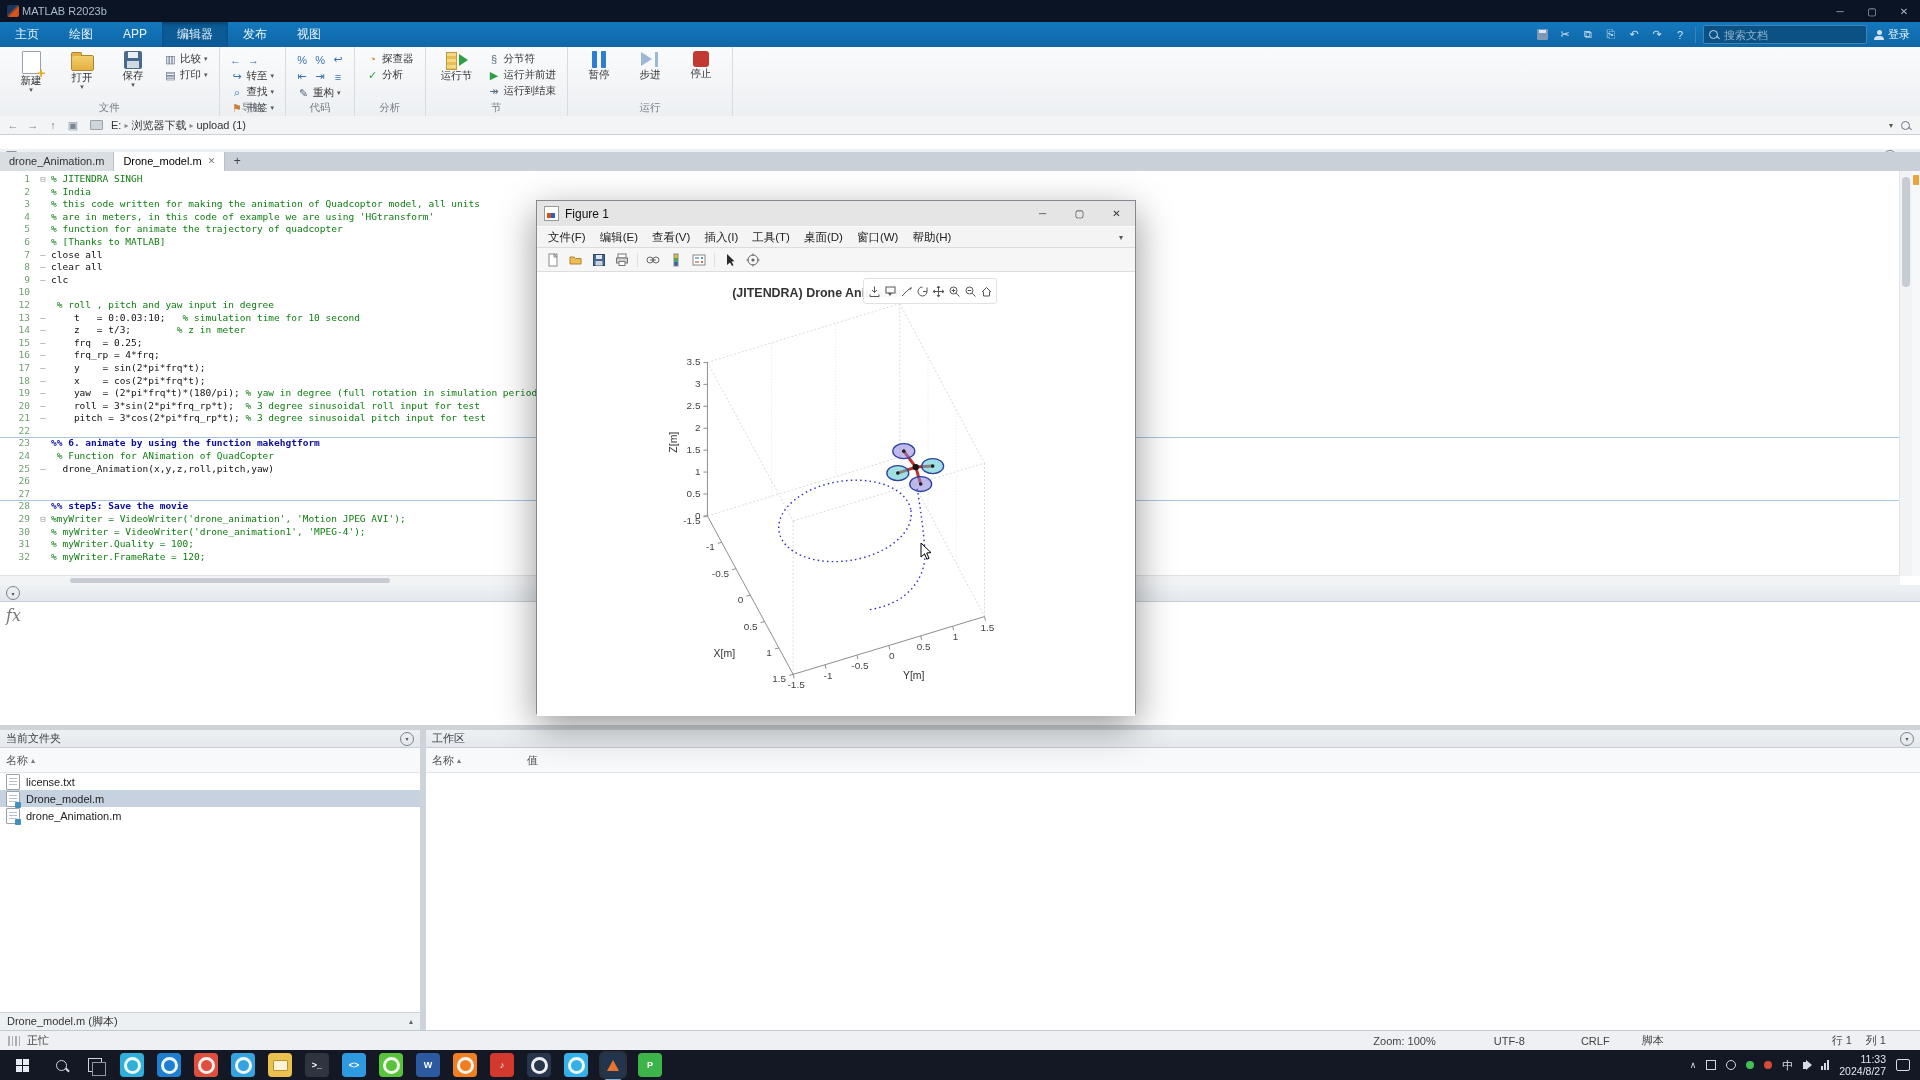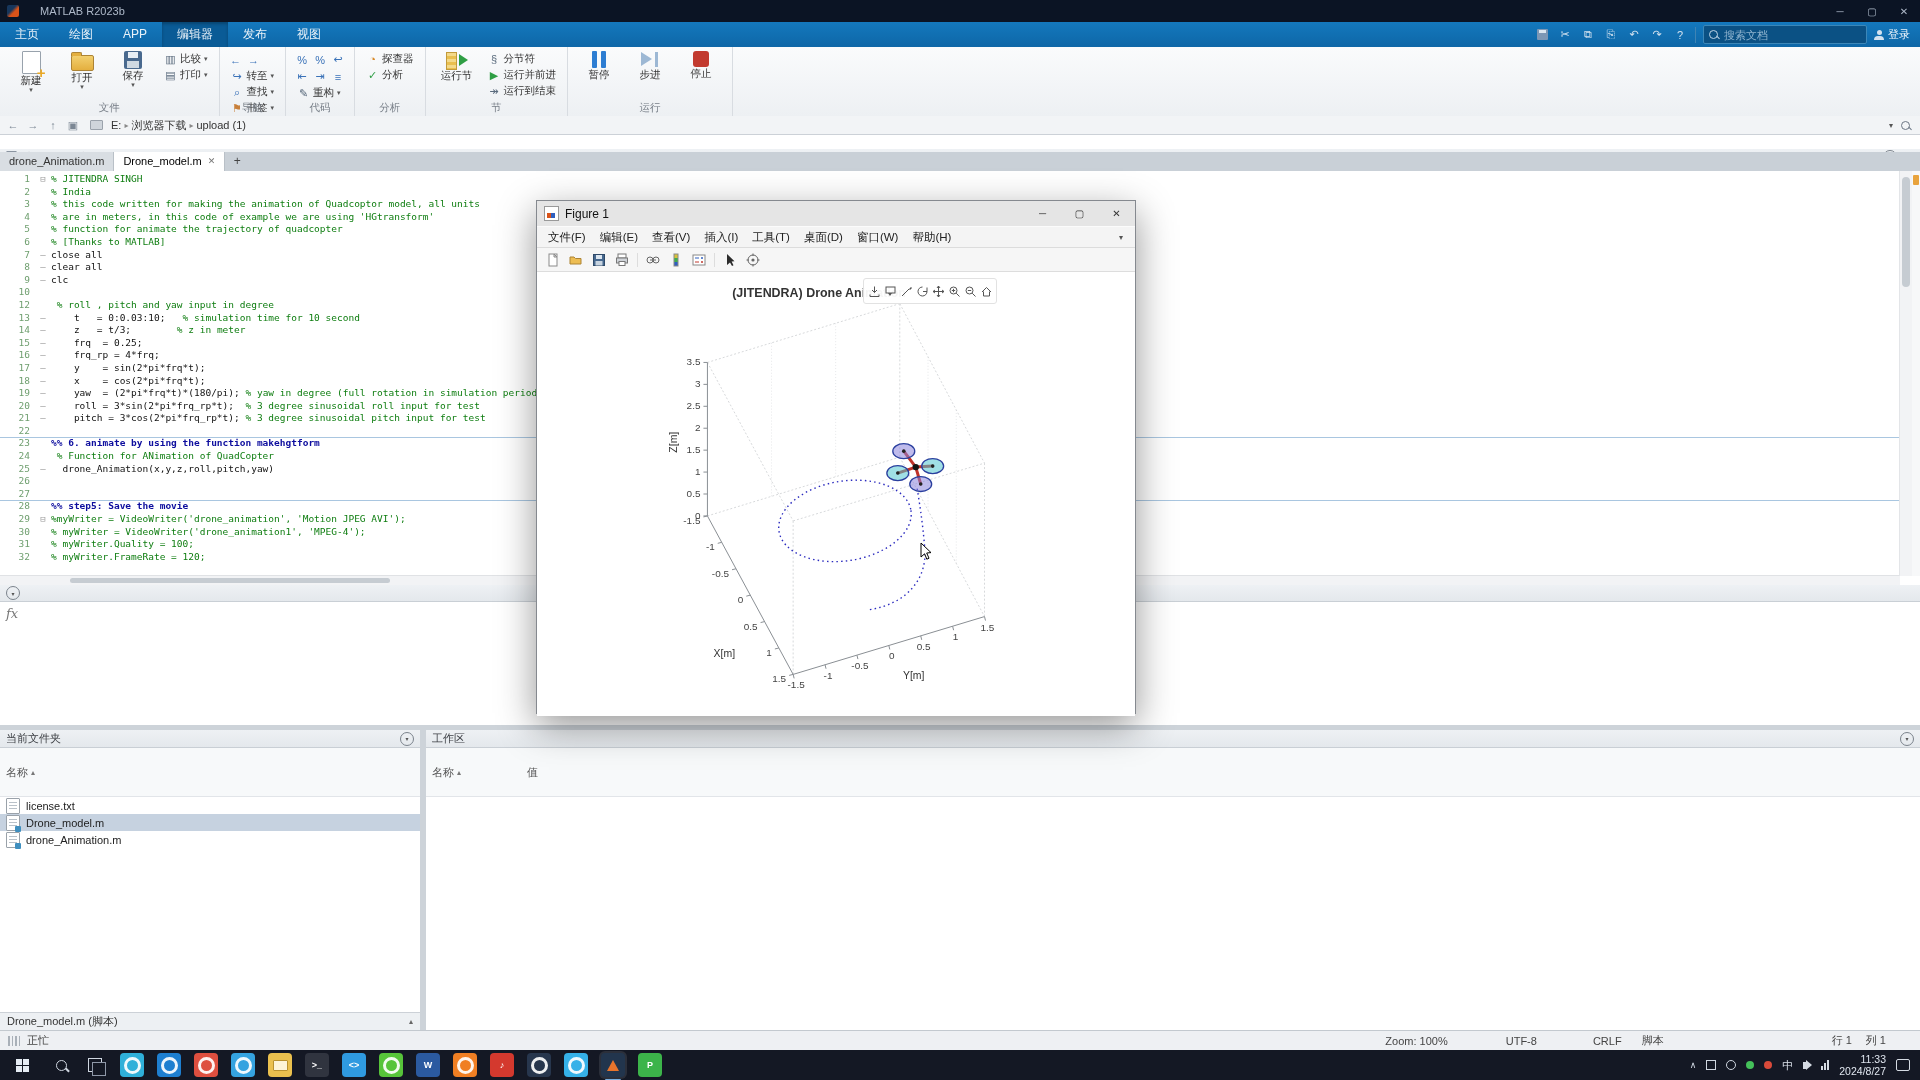--- a/index.html
+++ b/index.html
@@ -10,7 +10,7 @@
             display:flex;align-items:center;font-size:11px;}
   .tb-icon{width:12px;height:12px;margin-left:7px;border-radius:2px;
            background:linear-gradient(135deg,#16365c 40%,#d95319 60%);}
-  .tb-title{margin-left:21px;color:#aeb9c9;}
+  .tb-title{margin-left:3px;color:#aeb9c9;}
   .tb-controls{margin-left:auto;display:flex;height:22px;}
   .tb-btn{width:32px;height:22px;display:flex;align-items:center;justify-content:center;color:#aeb9c9;font-size:10px;}
   

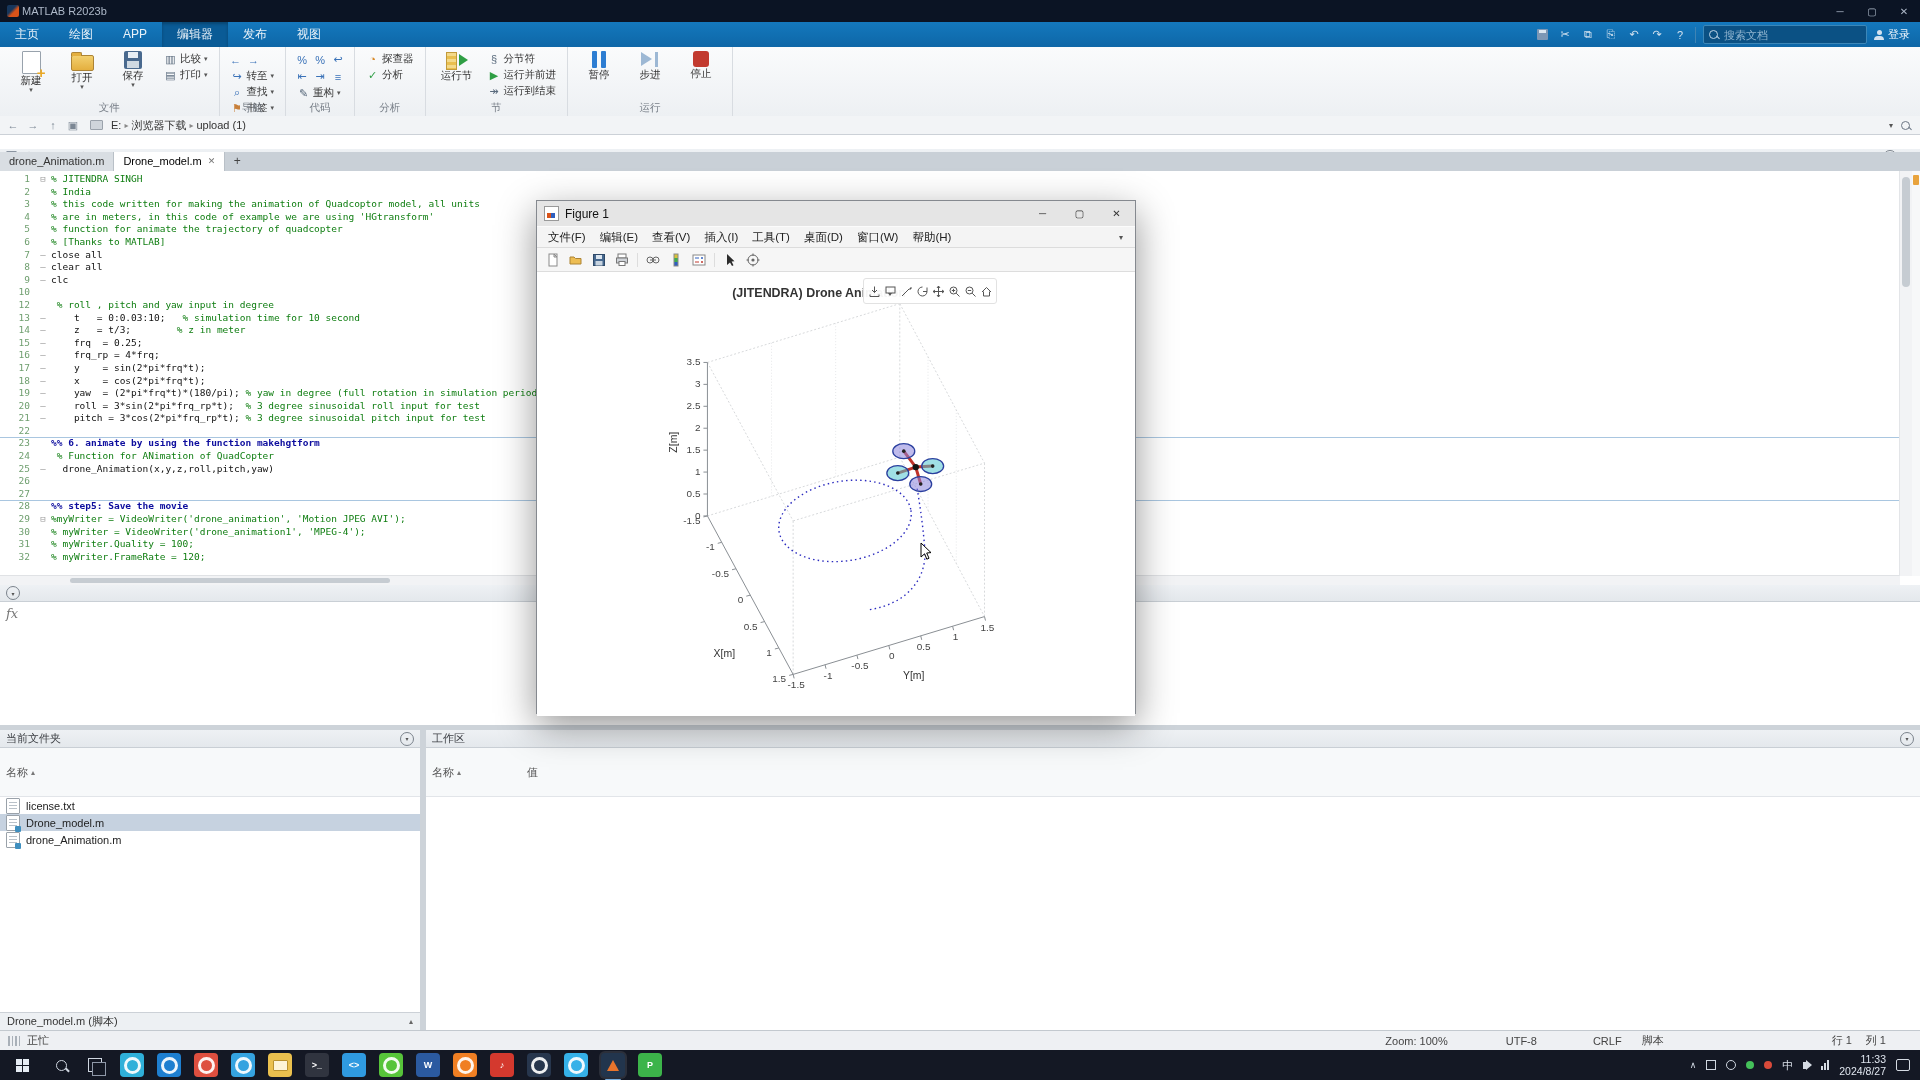--- a/index.html
+++ b/index.html
@@ -110,7 +110,7 @@
   
   #cmdheader{position:absolute;left:0;top:585px;width:1920px;box-sizing:border-box;}
   #cmdbody{position:absolute;left:0;top:602px;width:1920px;height:123px;background:#fff;}
-  .fx{position:absolute;left:6px;top:4px;font-family:"DejaVu Serif",serif;font-style:italic;font-size:13px;color:#777;}
+  .fx{position:absolute;left:6px;top:4px;font-family:"DejaVu Serif",serif;font-style:italic;font-size:16px;color:#777;}
   #hsplit{position:absolute;left:0;top:725px;width:1920px;height:5px;background:#cdd3d9;}
   
   #cfolder{position:absolute;left:0;top:730px;width:420px;height:300px;background:#fff;}

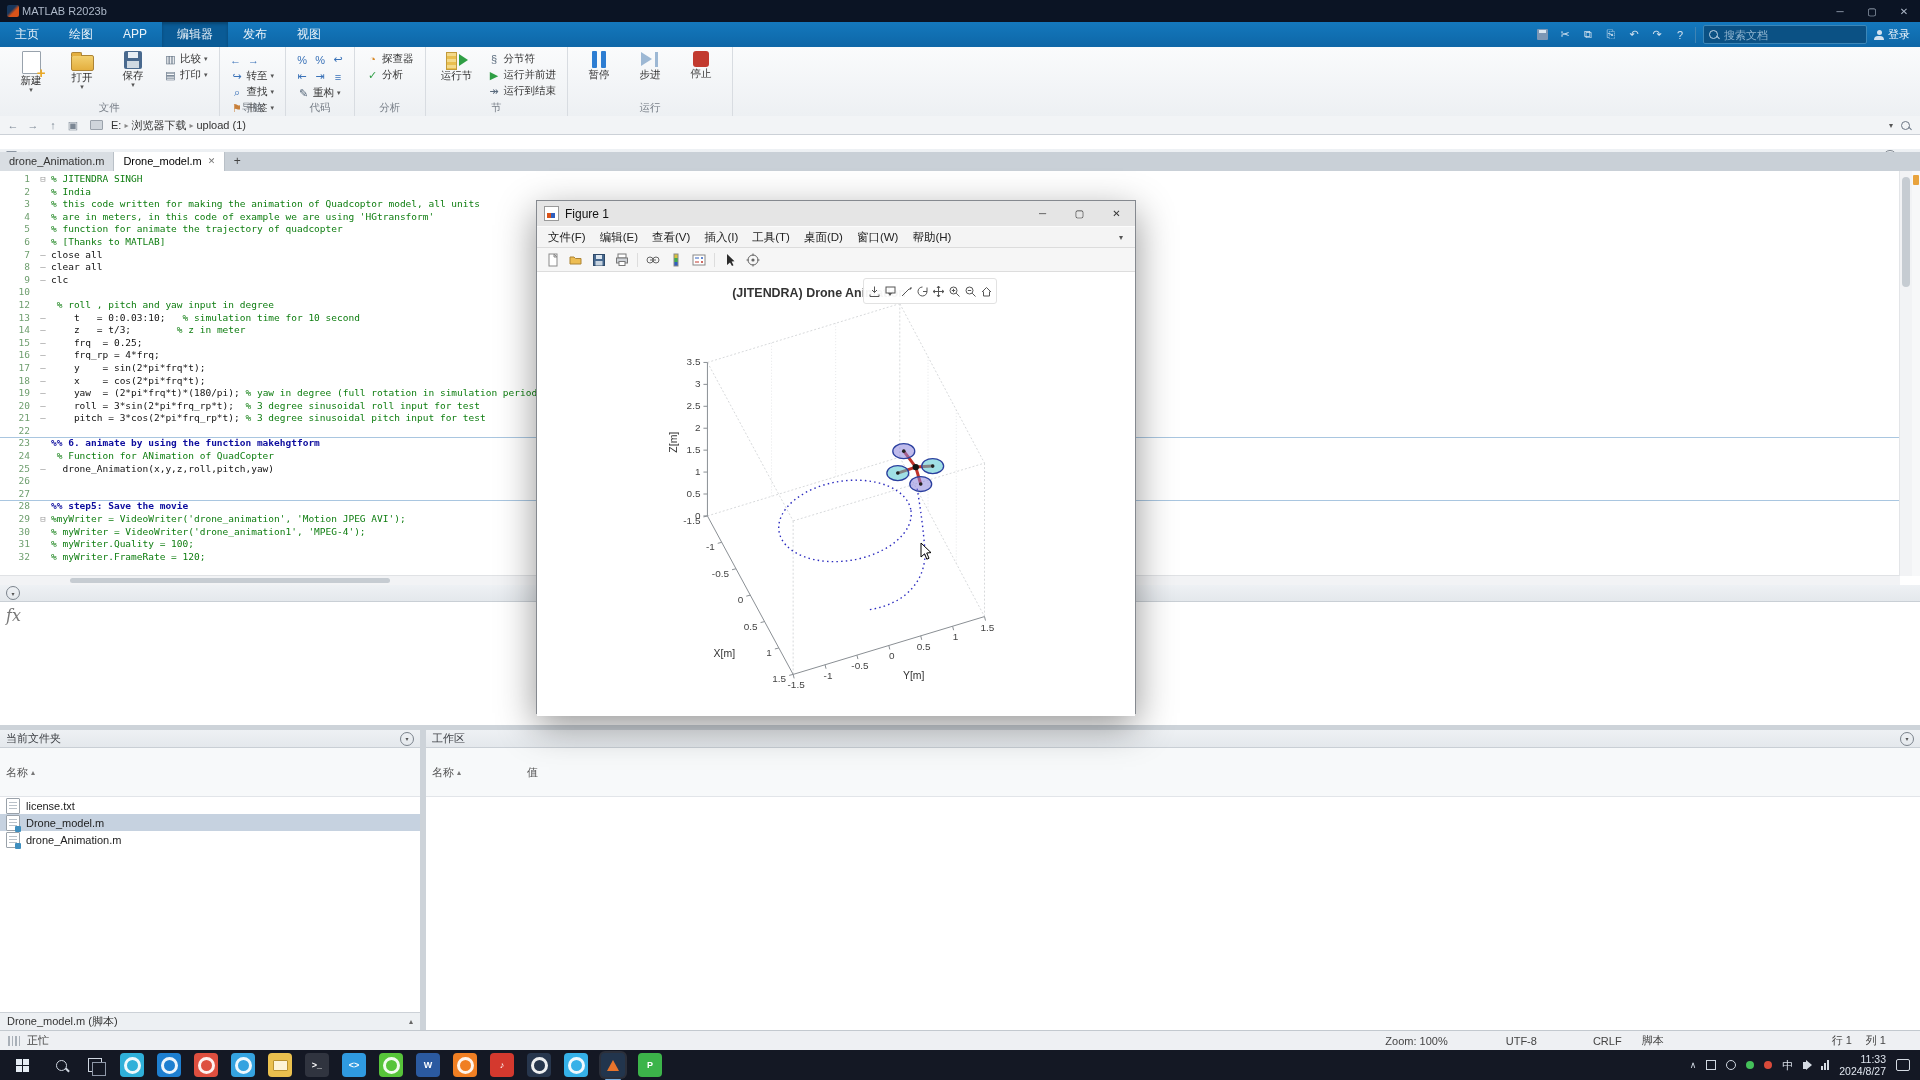--- a/index.html
+++ b/index.html
@@ -117,7 +117,7 @@
   #vsplit{position:absolute;left:420px;top:730px;width:6px;height:300px;background:#cdd3d9;}
   #workspace{position:absolute;left:426px;top:730px;right:0;height:300px;background:#fff;}
   .colhead{height:16px;background:#f7f9fa;border-bottom:1px solid #e2e5e9;display:flex;align-items:center;
-           font-size:11px;color:#555;padding:16px 6px;}
+           font-size:11px;color:#555;padding:4px 6px;}
   .sort{font-size:8px;color:#777;margin-left:3px;}
   .wscol{width:95px;display:flex;align-items:center;}
   .frow{height:17px;display:flex;align-items:center;gap:6px;padding:0 6px;font-size:11px;color:#222;}

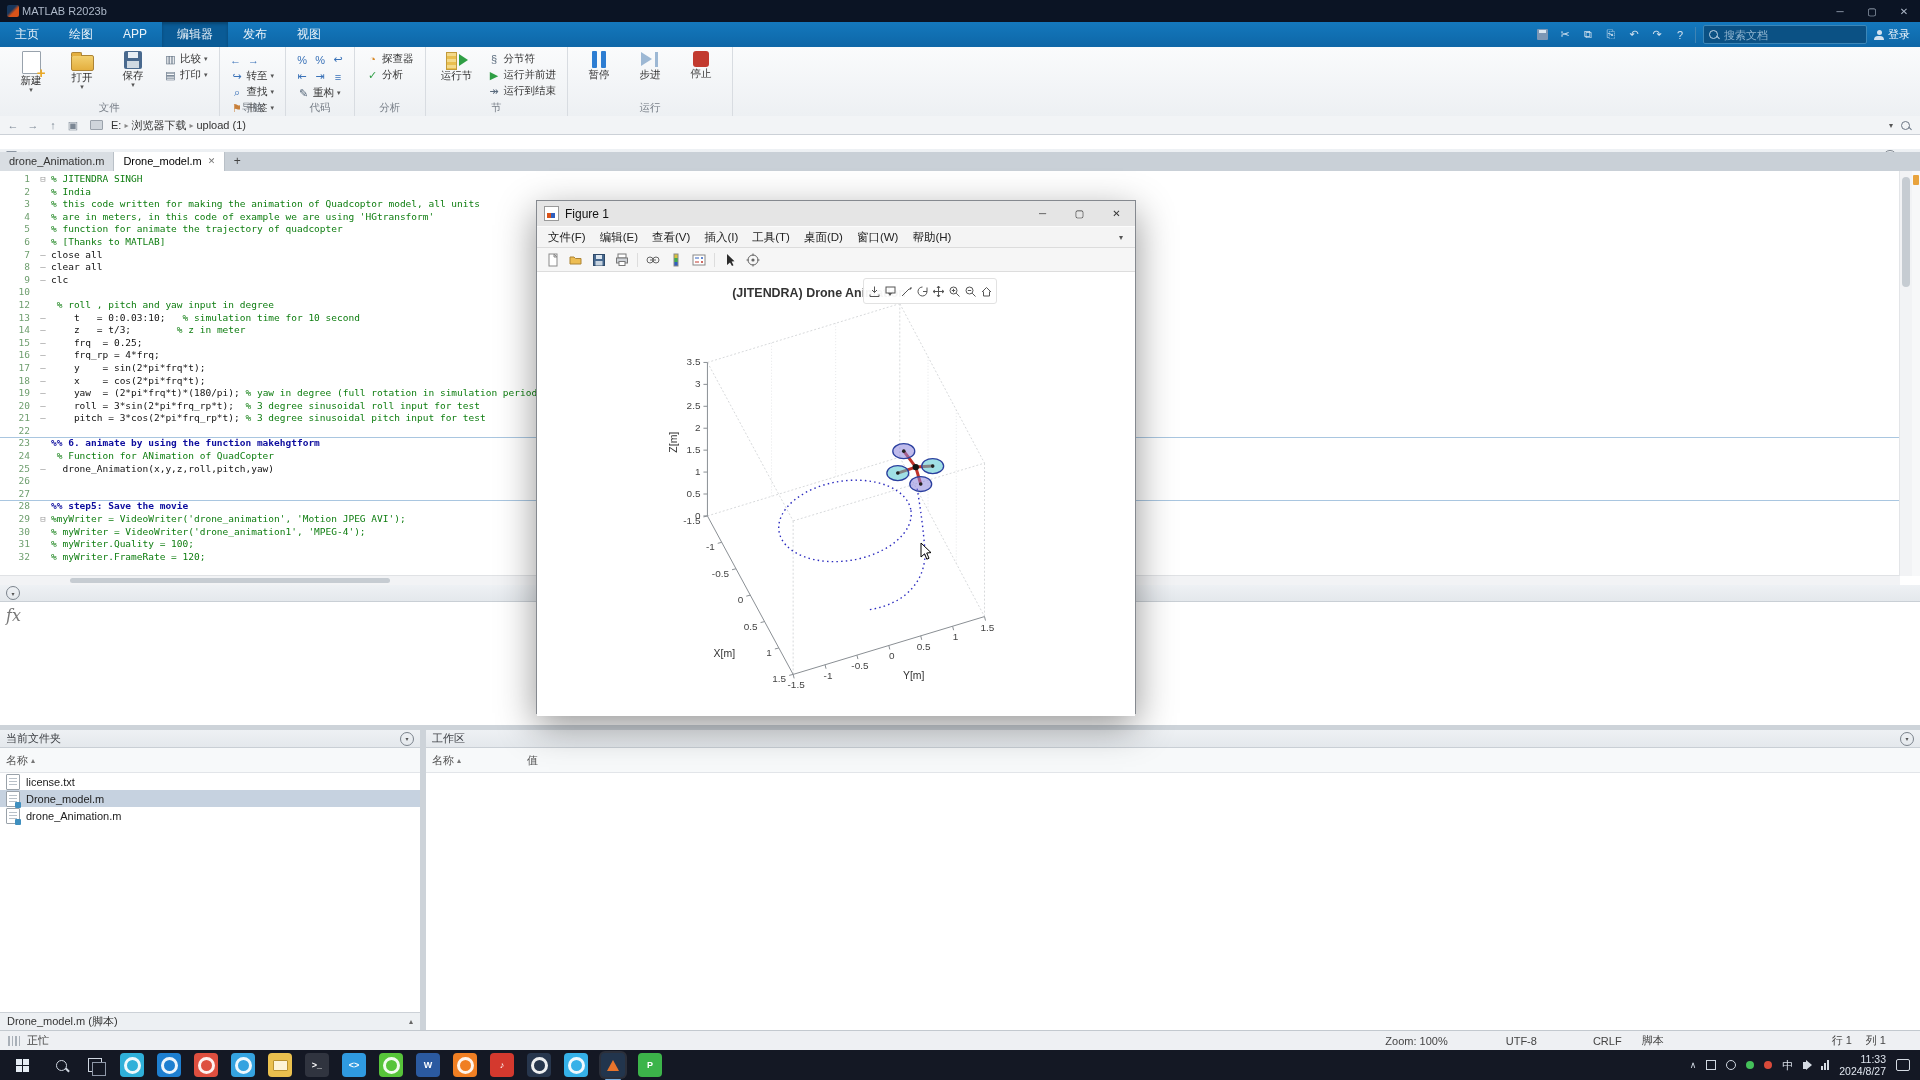--- a/index.html
+++ b/index.html
@@ -137,7 +137,7 @@
   .sb-item{white-space:nowrap;}
   .sb-item:nth-child(2){margin-left:58px;}
   .sb-item:nth-child(3){margin-left:56px;}
-  .sb-item:nth-child(4){margin-left:20px;}
+  .sb-item:nth-child(4){margin-left:32px;}
   .sb-item:nth-child(5){margin-left:168px;}
   .sb-item:nth-child(6){margin-left:14px;}
   

